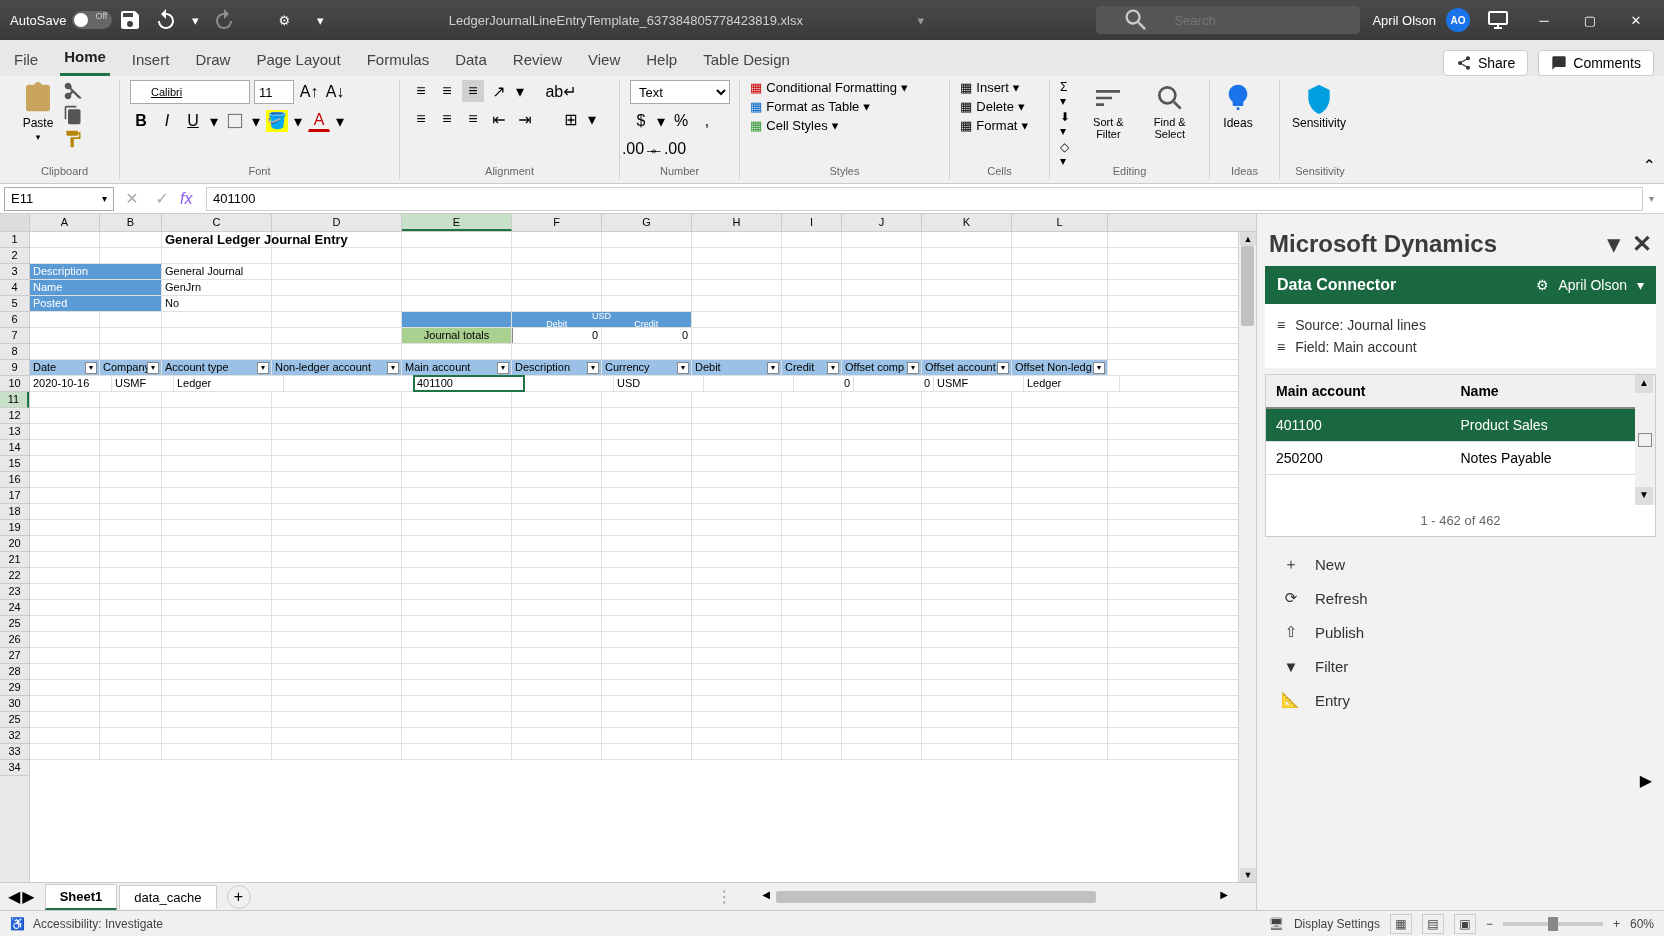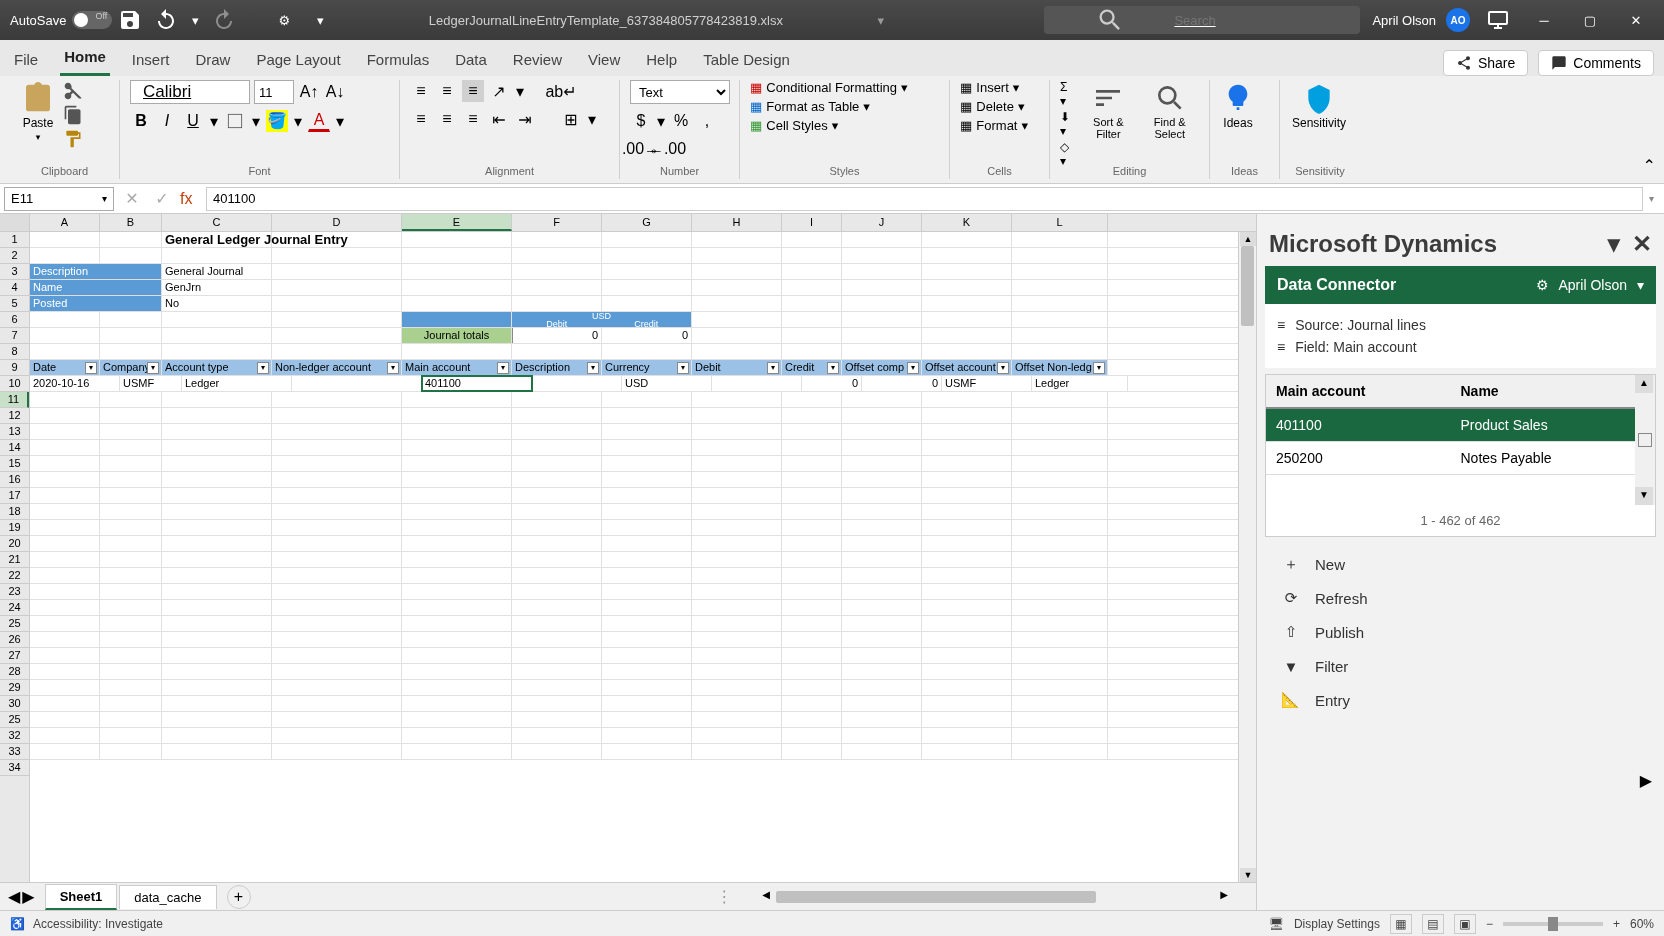--- a/index.html
+++ b/index.html
@@ -14,7 +14,7 @@
 .toggle::after { content: ''; position: absolute; width: 14px; height: 14px; background: #fff; border-radius: 50%; top: 2px; left: 2px; }
 .tb-icon { width: 24px; height: 24px; display: flex; align-items: center; justify-content: center; margin: 0 6px; cursor: pointer; }
 .filename { flex: 1; text-align: center; color: #d0d0d0; }
-.search-box { width: 316px; height: 28px; background: #555; border-radius: 4px; display: flex; align-items: center; padding: 0 10px; gap: 8px; text-decoration: underline; }
+.search-box { width: 264px; height: 28px; background: #555; border-radius: 4px; display: flex; align-items: center; padding: 0 10px; gap: 8px; }
 .search-box input { background: transparent; border: none; color: #fff; outline: none; flex: 1; font-size: 13px; }
 .user-area { display: flex; align-items: center; gap: 10px; margin-left: 12px; }
 .avatar { width: 24px; height: 24px; background: #1a73e8; border-radius: 50%; display: flex; align-items: center; justify-content: center; font-size: 10px; font-weight: bold; }

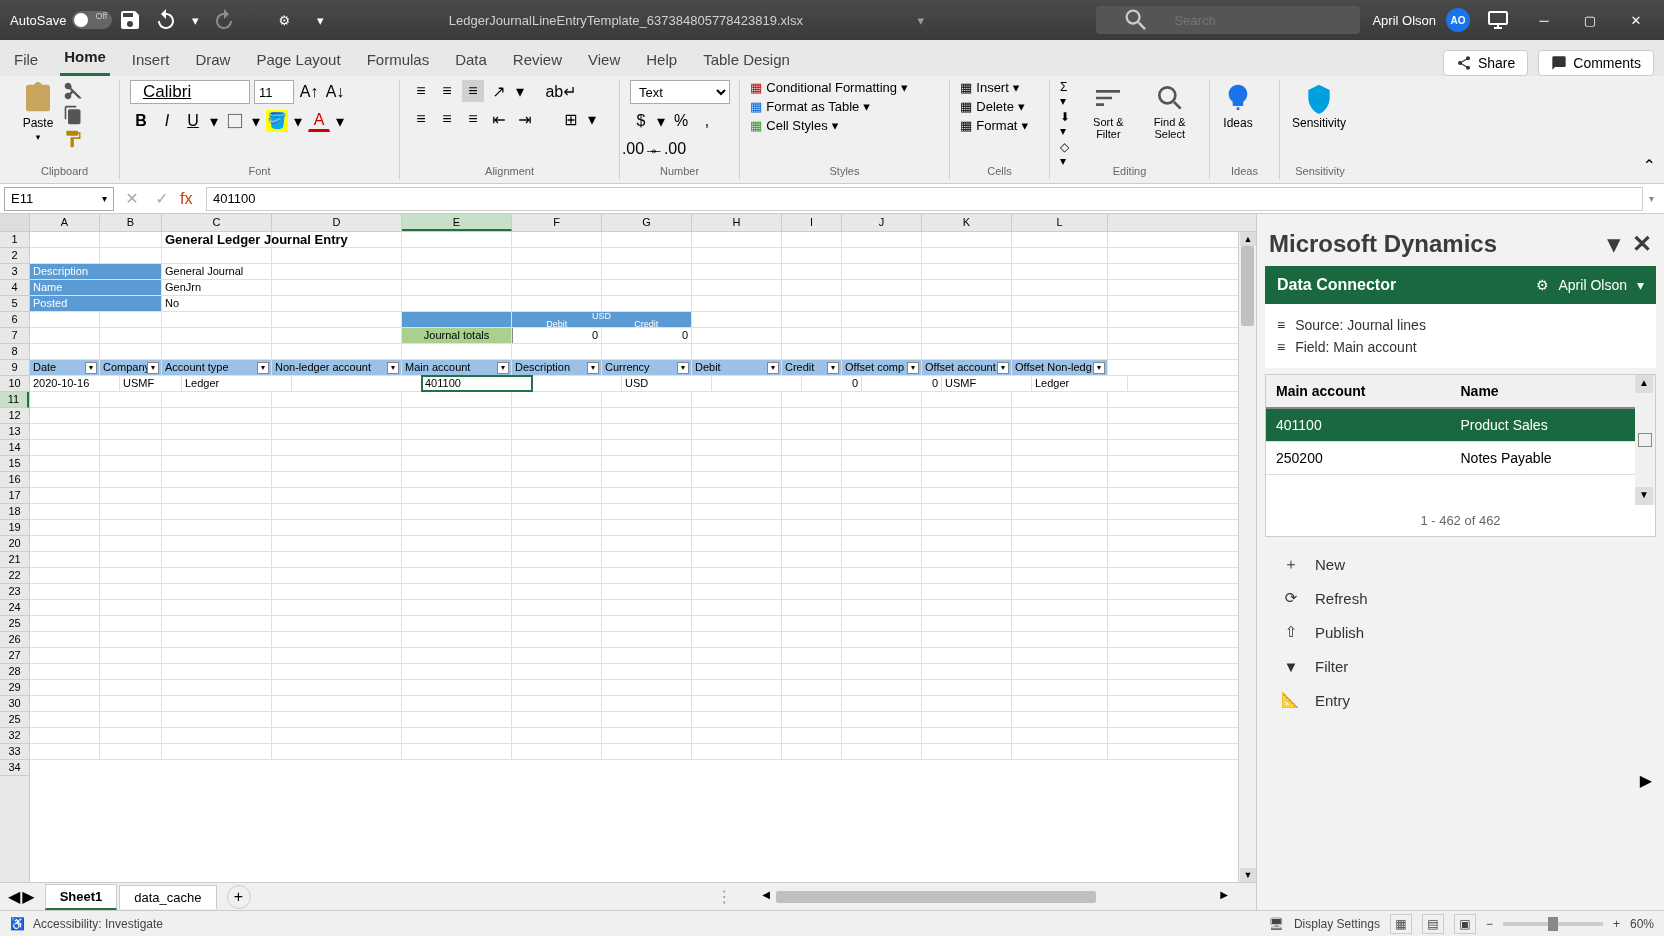--- a/index.html
+++ b/index.html
@@ -37,7 +37,7 @@
 .ribbon-ico { width: 22px; height: 22px; display: flex; align-items: center; justify-content: center; cursor: pointer; border: 1px solid transparent; }
 .big-btn { display: flex; flex-direction: column; align-items: center; gap: 2px; cursor: pointer; padding: 2px; font-size: 12px; }
 .big-ico { width: 32px; height: 32px; }
-.font-select { width: 120px; height: 24px; border: 1px solid #aaa; padding: 0 12px; font-size: 17px; text-decoration: underline; }
+.font-select { width: 120px; height: 24px; border: 1px solid #aaa; padding: 0 20px; font-size: 11px; text-decoration: underline; }
 .size-select { width: 40px; height: 24px; border: 1px solid #aaa; padding: 0 4px; font-size: 13px; }
 .fmt-select { width: 100px; height: 24px; border: 1px solid #aaa; padding: 0 4px; font-size: 13px; background: #fff; }
 .collapse-icon { position: absolute; right: 8px; bottom: 8px; cursor: pointer; }

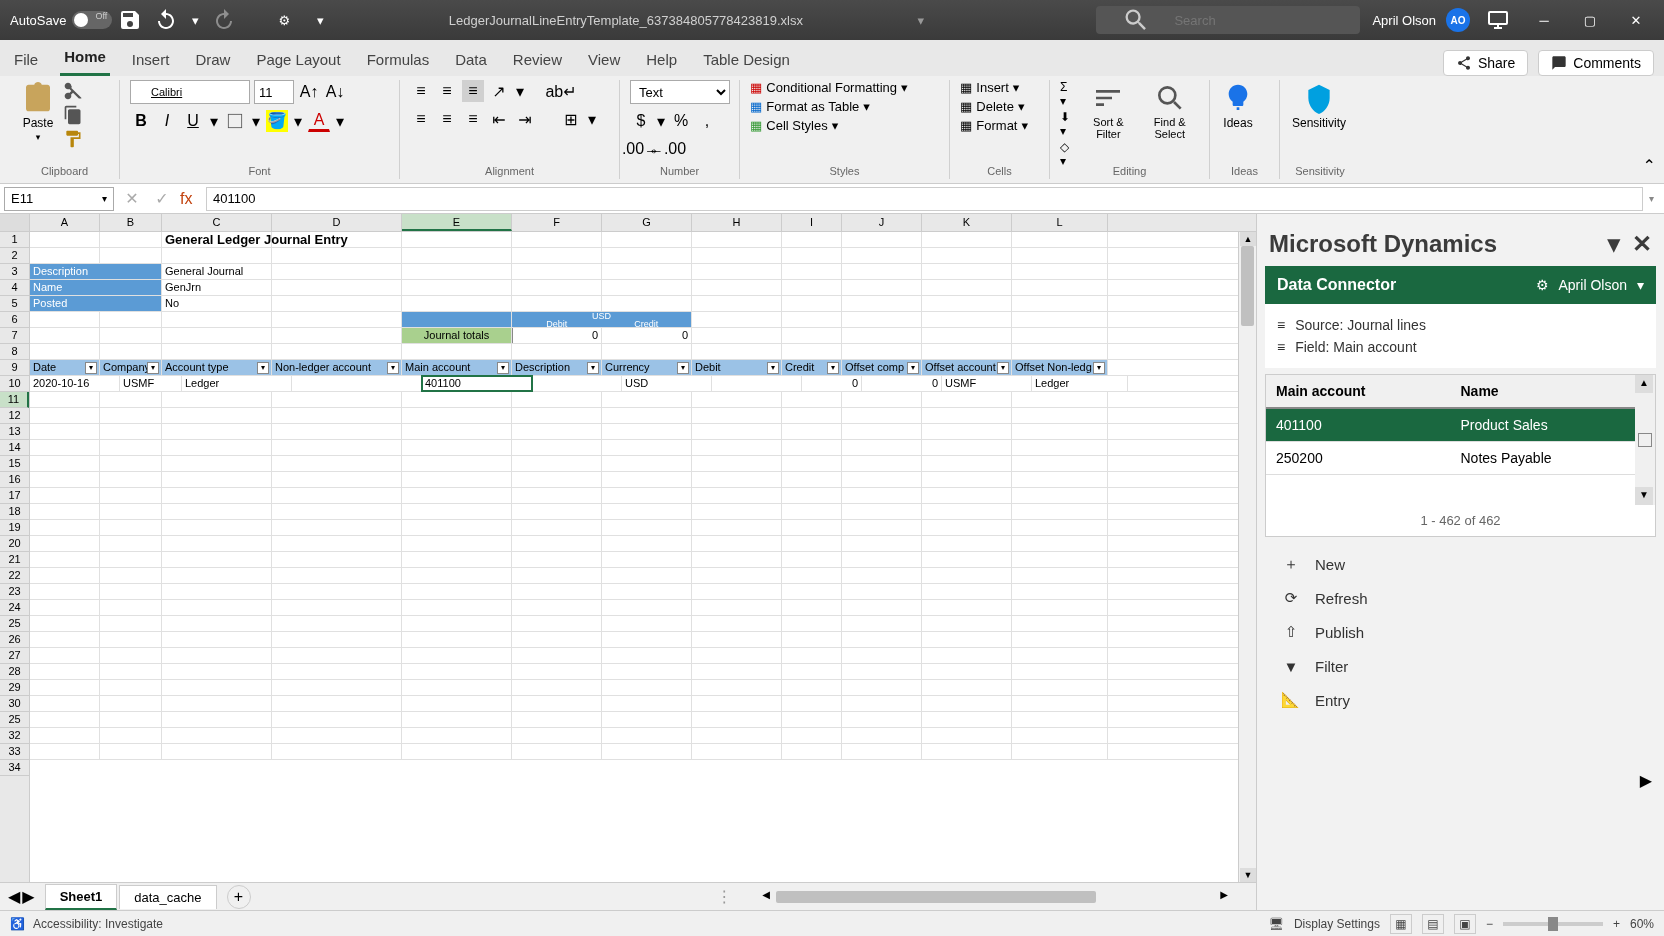--- a/index.html
+++ b/index.html
@@ -45,7 +45,7 @@
 
 .formula-bar { height: 30px; background: #fff; border-bottom: 1px solid #ccc; display: flex; align-items: center; gap: 6px; padding: 0 4px; }
 .name-box { width: 110px; height: 24px; border: 1px solid #aaa; padding: 0 6px; font-size: 13px; display: flex; align-items: center; }
-.fx-icon { width: 20px; color: #c2410c; }
+.fx-icon { width: 20px; font-style: italic; color: #8b5cf6; }
 .formula-input { flex: 1; border: 1px solid #ccc; height: 24px; padding: 0 6px; font-size: 13px; outline: none; }
 .fb-btn { width: 24px; height: 24px; display: flex; align-items: center; justify-content: center; cursor: pointer; color: #aaa; }
 

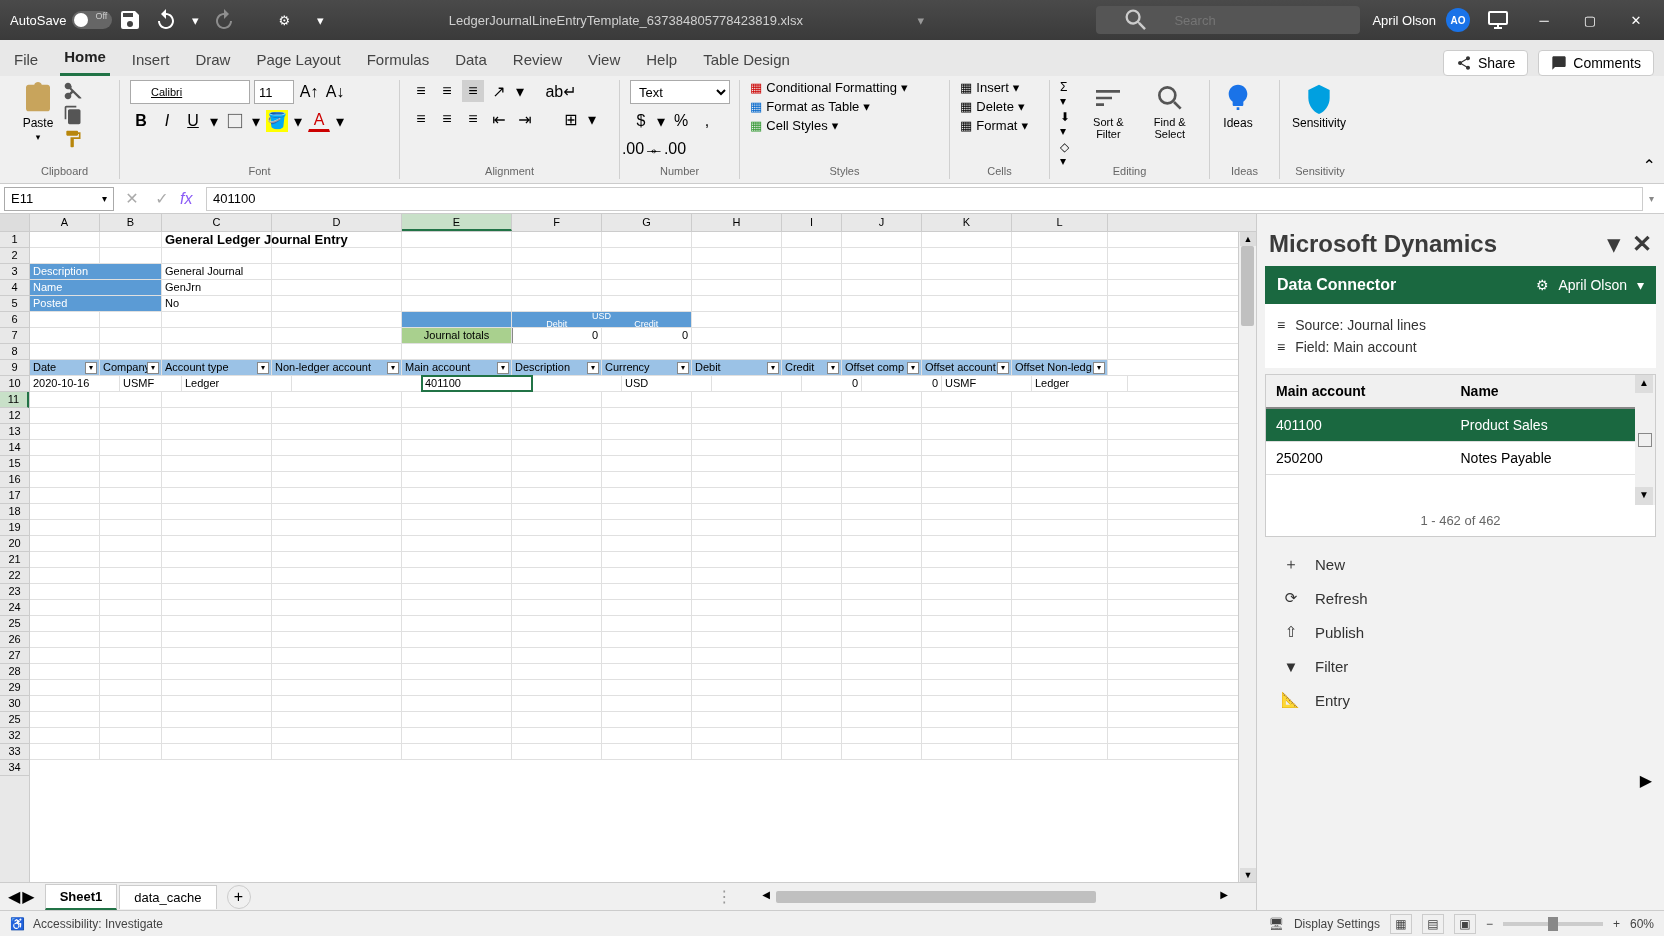--- a/index.html
+++ b/index.html
@@ -573,7 +573,7 @@
                 <div class="cell hdr-blue-light" style="width: 96px;">Offset Non-ledg<div class="dropdown-arrow">▾</div></div>
               </div>
               <div class="cell-row">
-                <div class="cell" style="width: 90px;">2020-10-16</div>
+                <div class="cell" style="width: 82px;">2020-10-16</div>
                 <div class="cell" style="width: 62px;">USMF</div>
                 <div class="cell" style="width: 110px;">Ledger</div>
                 <div class="cell" style="width: 130px;"></div>

